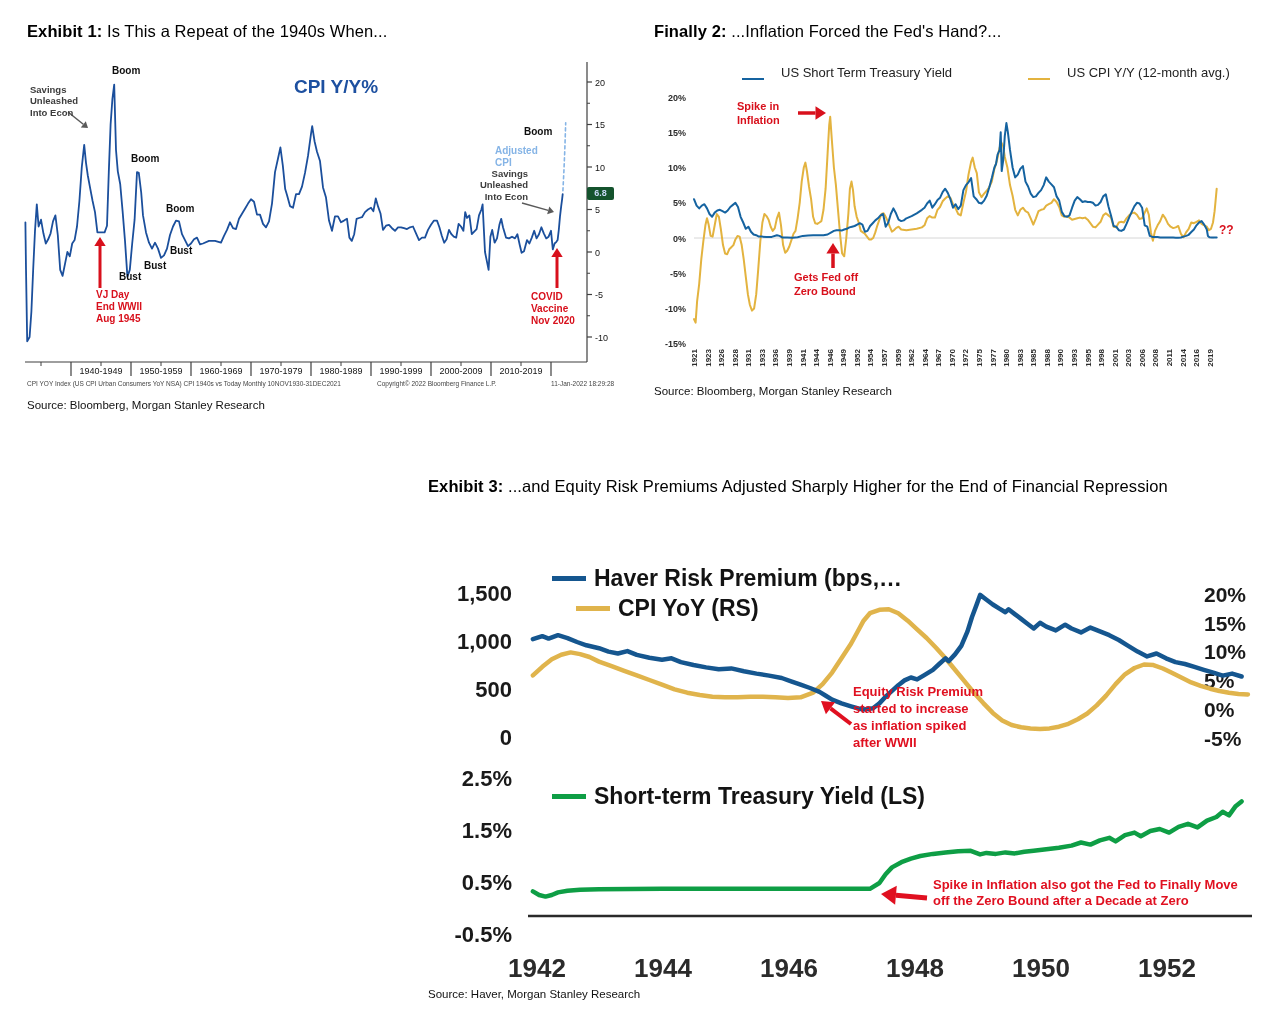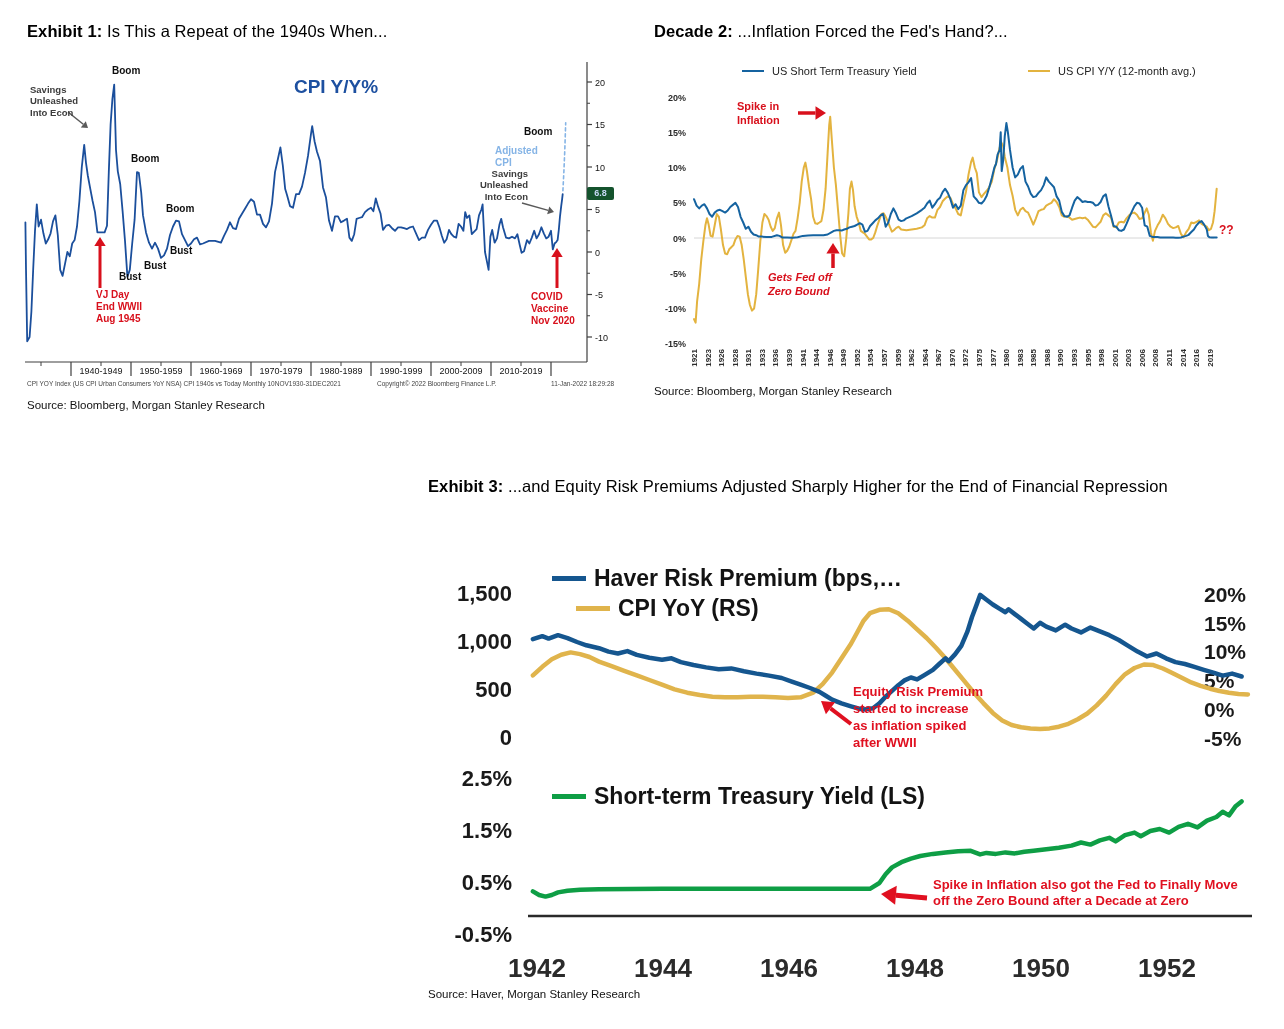--- a/index.html
+++ b/index.html
@@ -206,7 +206,7 @@
   <div class="abs footer-txt" style="left:551px;top:380px;">11-Jan-2022 18:29:28</div>
   <div class="abs source" style="left:27px;top:399px;">Source: Bloomberg, Morgan Stanley Research</div>
 
-  <div class="abs ex-title" style="left:654px;top:22px;width:620px;"><b>Decade 2:</b>&nbsp;<span>...Inflation Forced the Fed's Hand?...</span></div>
+  <div class="abs ex-title" style="left:654px;top:22px;width:620px;"><b>Finally 2:</b>&nbsp;<span>...Inflation Forced the Fed's Hand?...</span></div>
 
   <div class="abs legend-row" style="left:742px;top:65px;">
     <span class="swatch" style="width:22px;height:2.5px;background:#1563a0;"></span>

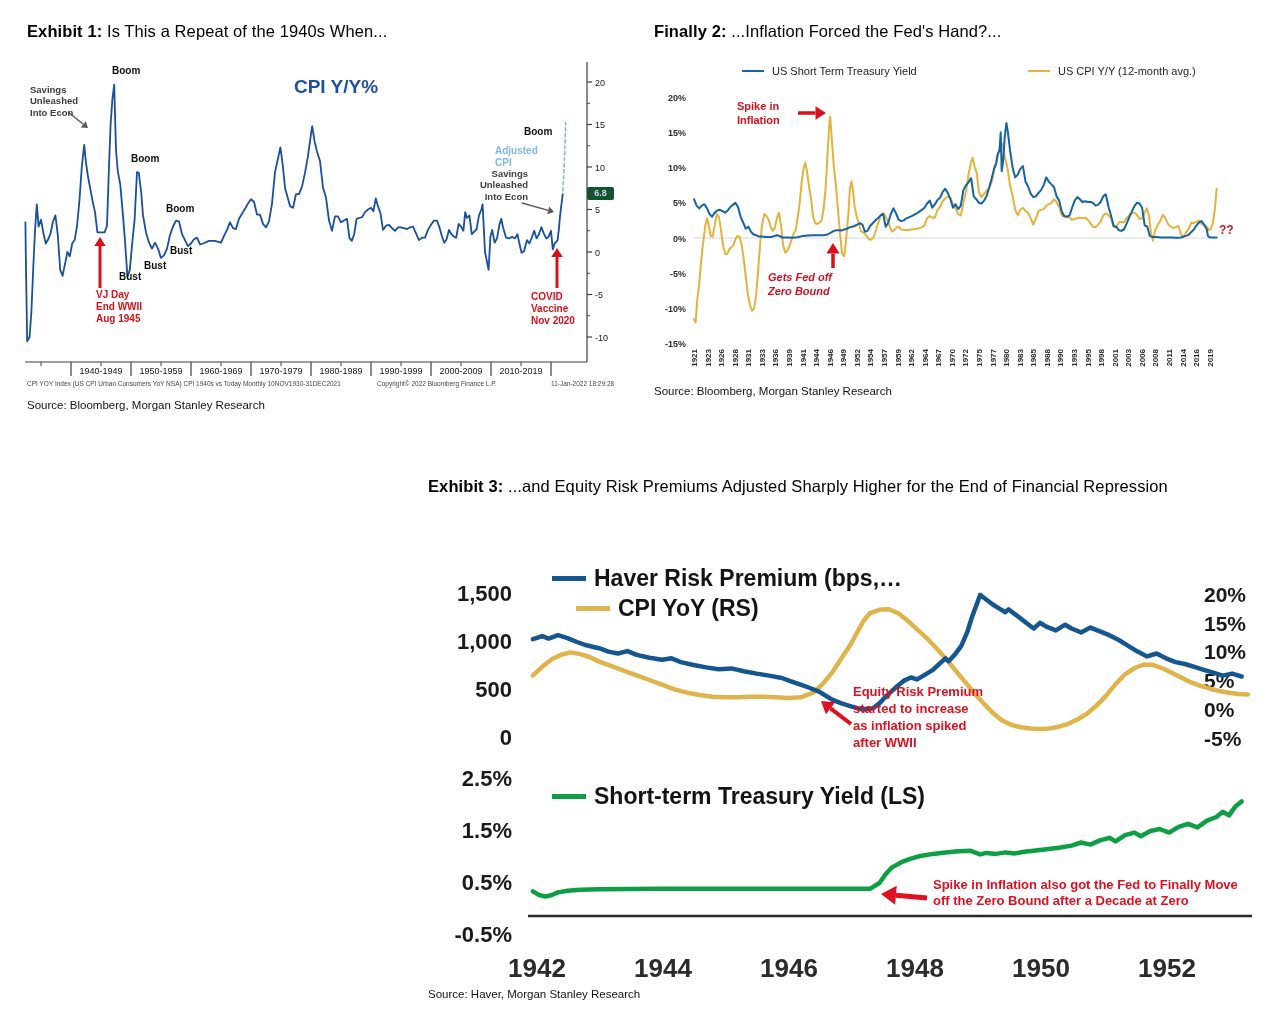--- a/index.html
+++ b/index.html
@@ -18,7 +18,7 @@
          line-height:13px;border-radius:2px;}
   .footer-txt{font-size:6.5px;color:#444;white-space:nowrap;}
   .source{font-size:11.5px;color:#111;}
-  .legend-row{display:flex;align-items:center;gap:8px;font-size:11px;color:#222;white-space:nowrap;}
+  .legend-row{display:flex;align-items:flex-end;gap:17px;font-size:13px;color:#222;white-space:nowrap;}
   .swatch{display:inline-block;}
   .red-ann2{font-size:11px;font-weight:bold;color:#d8101c;white-space:pre-line;line-height:1.25;}
   .qq{font-size:12px;font-weight:bold;color:#d8101c;}

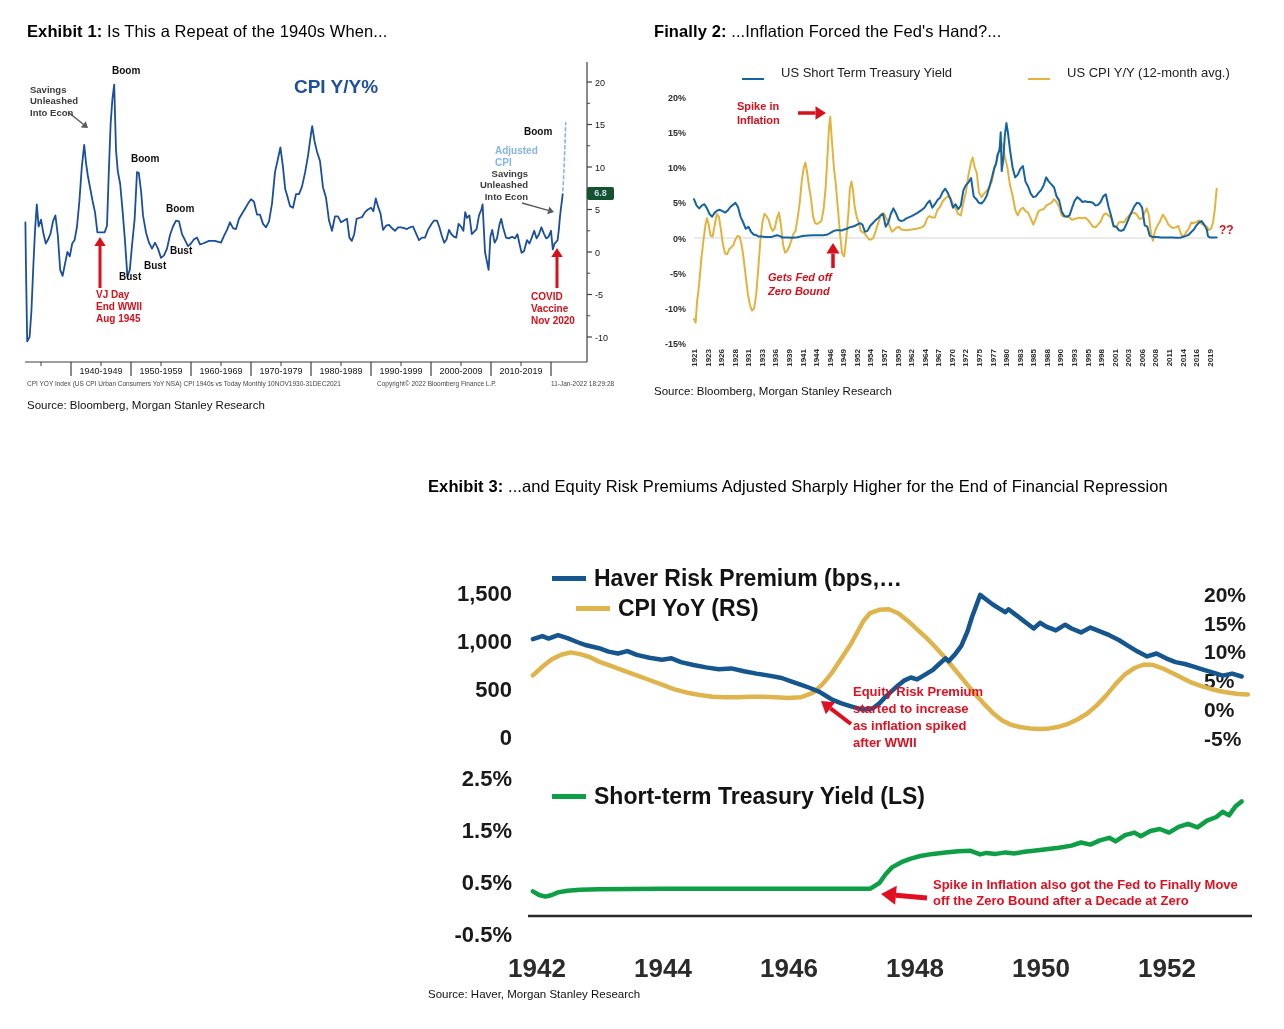--- a/index.html
+++ b/index.html
@@ -219,7 +219,7 @@
 
   <div class="abs red-ann2" style="left:737px;top:100px;">Spike in
 Inflation</div>
-  <div class="abs red-ann2" style="left:768px;top:271px;font-style:italic;">Gets Fed off
+  <div class="abs red-ann2" style="left:794px;top:271px;">Gets Fed off
 Zero Bound</div>
   <div class="abs qq" style="left:1219px;top:223px;">??</div>
   <div class="abs source" style="left:654px;top:385px;">Source: Bloomberg, Morgan Stanley Research</div>

